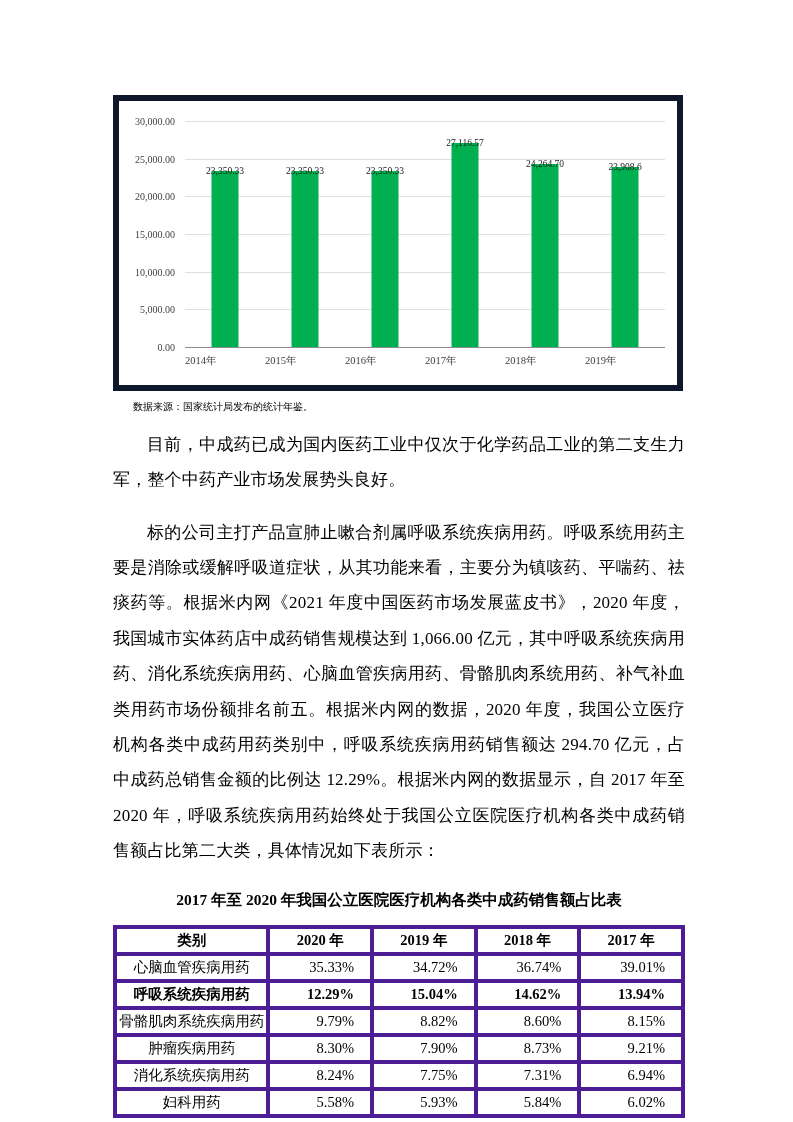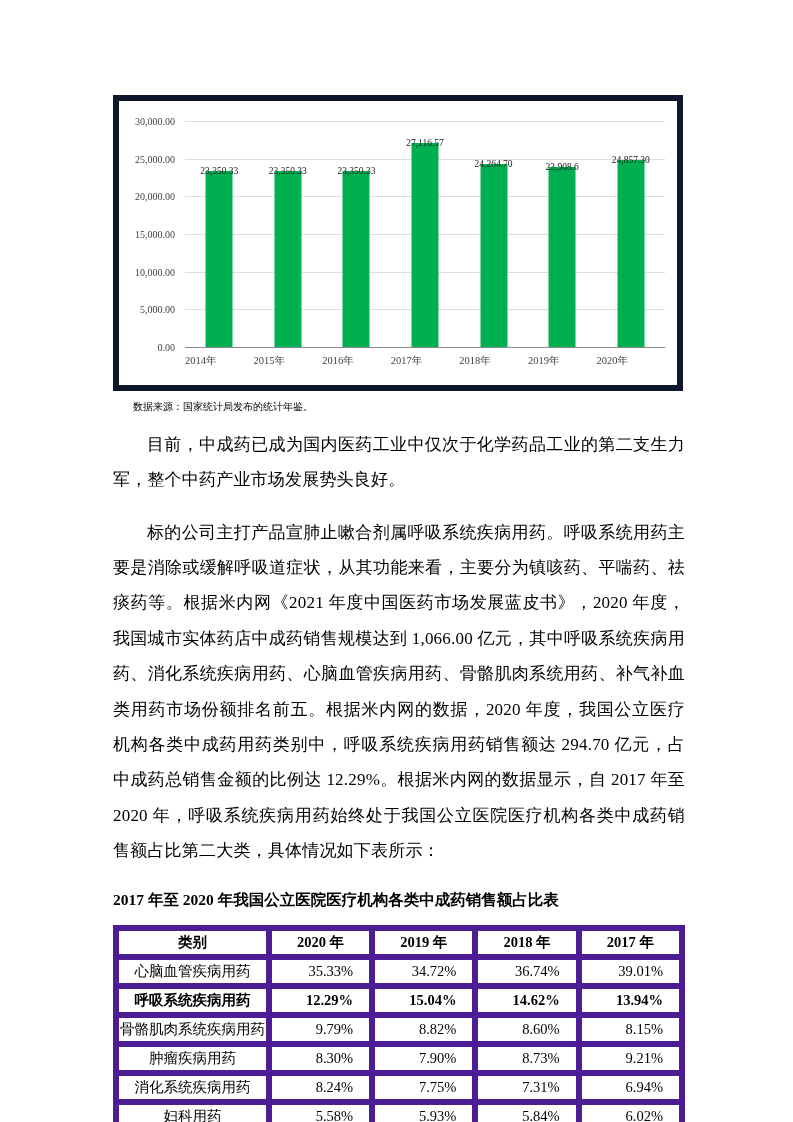--- a/index.html
+++ b/index.html
@@ -115,11 +115,6 @@
             <div class="bar" style="height: 79.6953%; background: rgb(0, 175, 80);"></div>
             <div class="bar-xlabel">2019年</div>
           </div>
-          <div class="bar-col">
-            <div class="bar-value" style="bottom: calc(82.8577% - 5px);">24,857.30</div>
-            <div class="bar" style="height: 82.8577%; background: rgb(0, 175, 80);"></div>
-            <div class="bar-xlabel">2020年</div>
-          </div>
         </div>
     </div>
   </div>

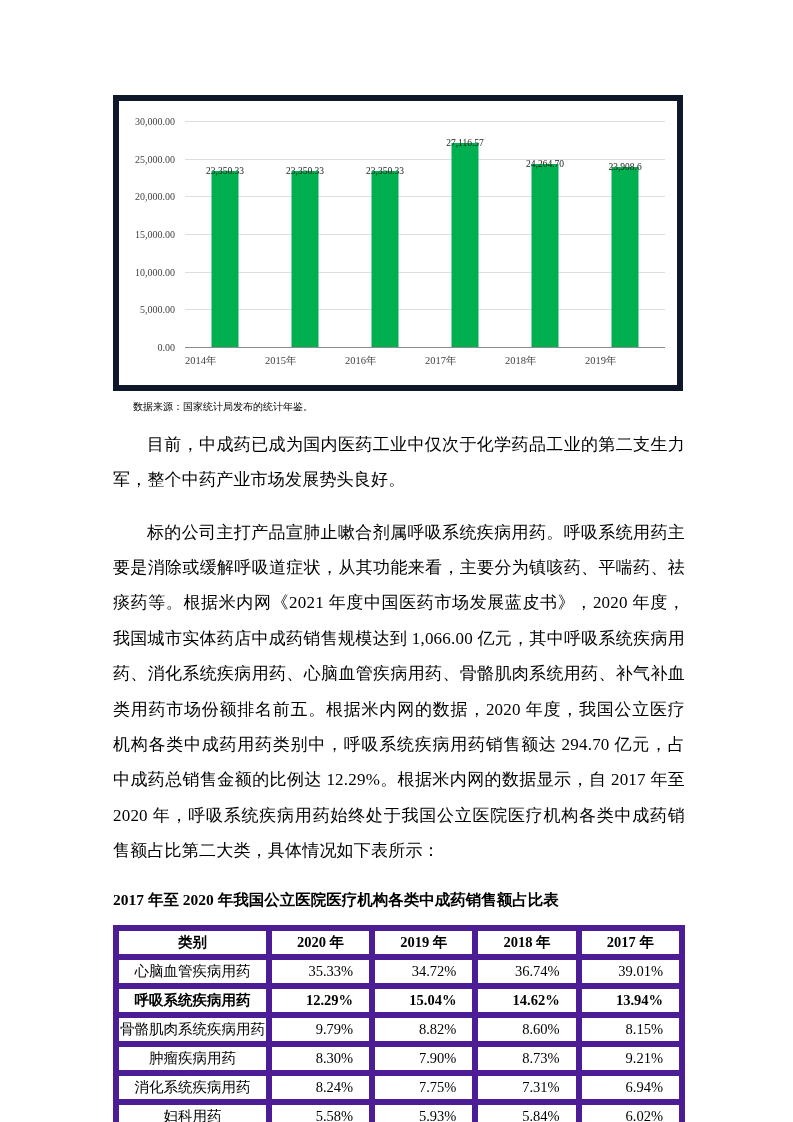--- a/index.html
+++ b/index.html
@@ -46,7 +46,7 @@
   .para.gap { margin-top:17px; }
 
   
-  .table-title { margin-top:22px; font-weight:bold; font-size:15.5px; }
+  .table-title { margin-top:22px; text-align:center; font-weight:bold; font-size:15.5px; }
   table.ratio { width:100%; margin-top:14px; border-collapse:collapse; font-size:14.5px; }
   table.ratio th, table.ratio td { border:6px solid #4c1d95; height:27px; padding:2px 0; }
   table.ratio th { font-weight:bold; text-align:center; }

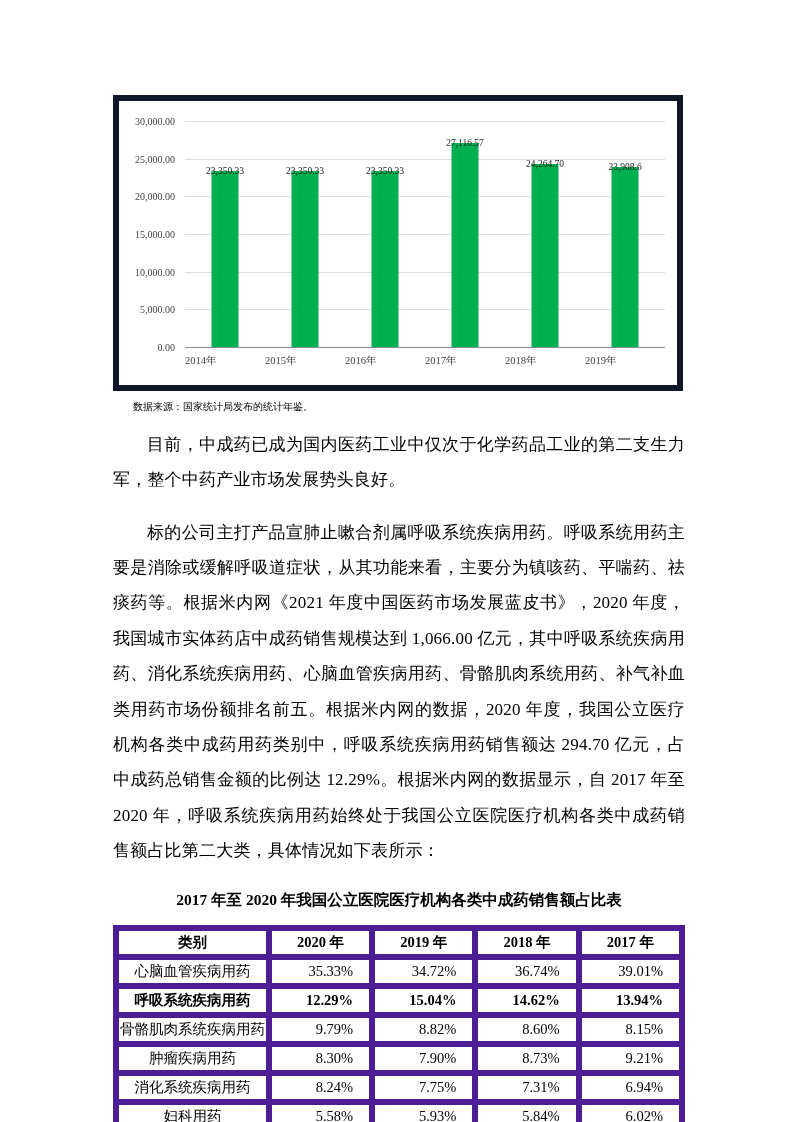--- a/index.html
+++ b/index.html
@@ -48,7 +48,7 @@
   
   .table-title { margin-top:22px; text-align:center; font-weight:bold; font-size:15.5px; }
   table.ratio { width:100%; margin-top:14px; border-collapse:collapse; font-size:14.5px; }
-  table.ratio th, table.ratio td { border:6px solid #4c1d95; height:27px; padding:2px 0; }
+  table.ratio th, table.ratio td { border:4px solid #4c1d95; height:27px; padding:2px 0; }
   table.ratio th { font-weight:bold; text-align:center; }
   table.ratio col.c-cat { width:27%; }
   table.ratio col.c-year { width:18.25%; }

